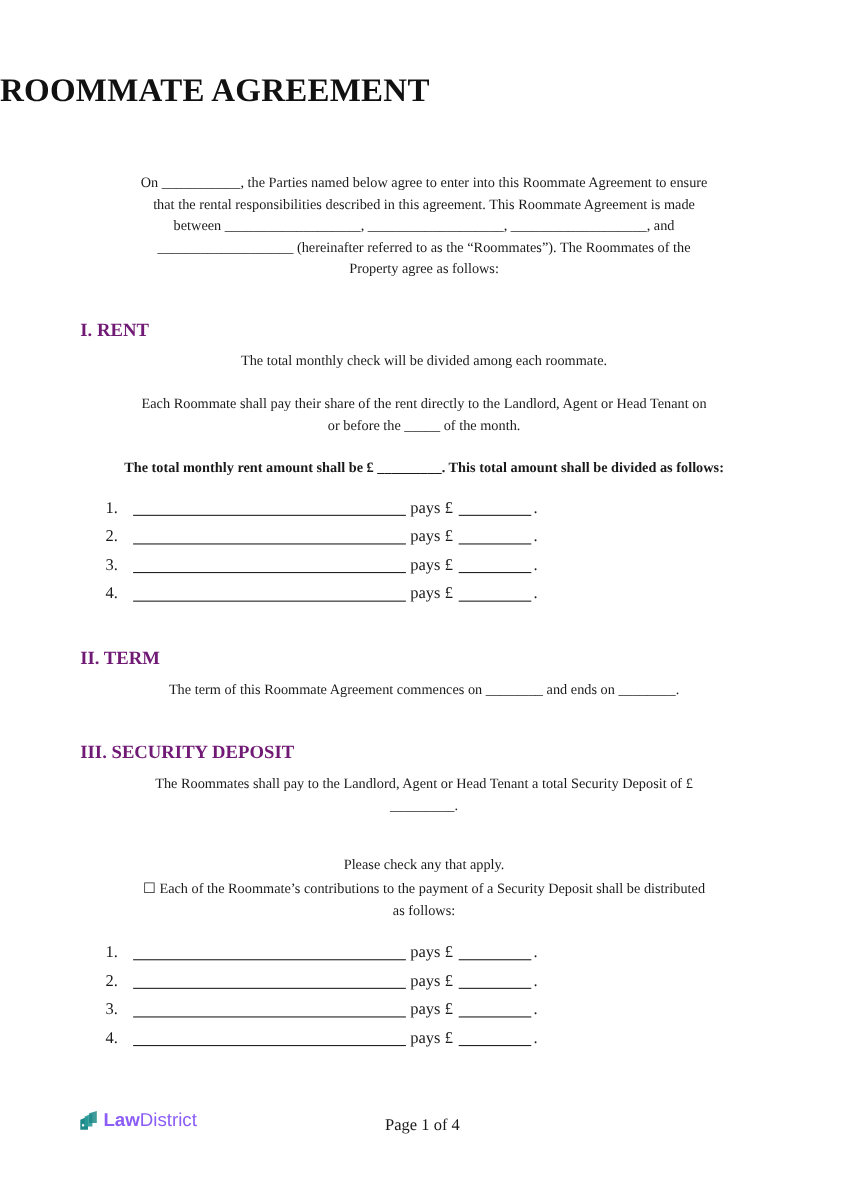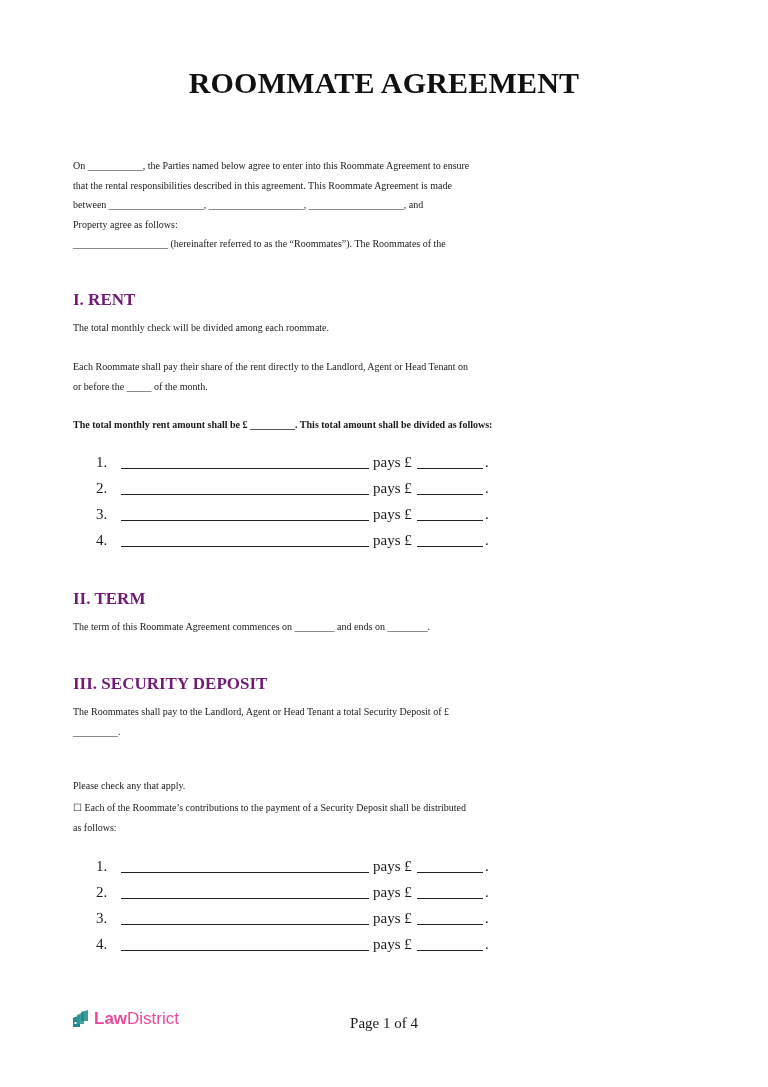--- a/index.html
+++ b/index.html
@@ -5,7 +5,7 @@
   html, body { margin: 0; padding: 0; background: #ffffff; }
   body { width: 768px; height: 1087px; position: relative; overflow: hidden;
          font-family: "Liberation Serif", serif; color: #1a1a1a; }
-  .title { position: absolute; top: 66px; left: 0; width: 768px; text-align: center;
+  .title { position: absolute; top: 66px; left: 0; width: 768px; 
            font-size: 30px; font-weight: bold; letter-spacing: 0.2px; color: #111; }
   .p { position: absolute; left: 73px; width: 625px; font-size: 10px; line-height: 19.5px; }
   .h { position: absolute; left: 73px; font-size: 17px; font-weight: bold; color: #701a75; }

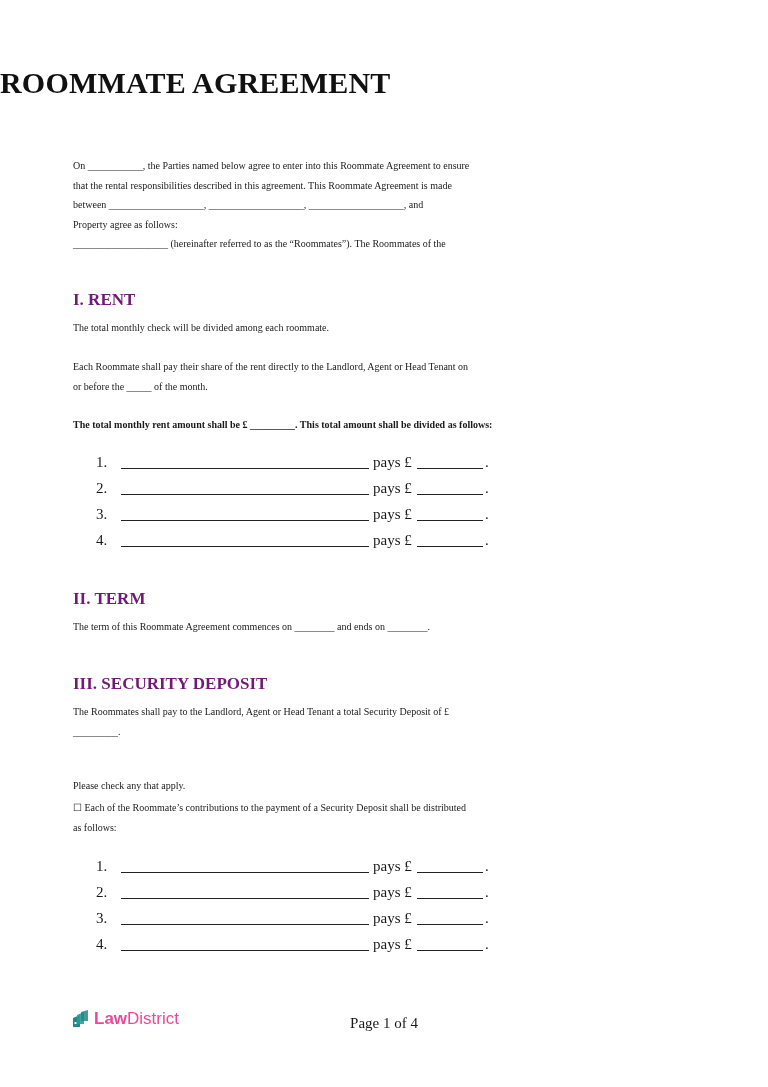--- a/index.html
+++ b/index.html
@@ -7,7 +7,7 @@
          font-family: "Liberation Serif", serif; color: #1a1a1a; }
   .title { position: absolute; top: 66px; left: 0; width: 768px; 
            font-size: 30px; font-weight: bold; letter-spacing: 0.2px; color: #111; }
-  .p { position: absolute; left: 73px; width: 625px; font-size: 10px; line-height: 19.5px; }
+  .p { position: absolute; left: 73px; width: 625px; font-size: 13px; line-height: 19.5px; text-align: center; }
   .h { position: absolute; left: 73px; font-size: 17px; font-weight: bold; color: #701a75; }
   .row { position: absolute; left: 0; width: 768px; font-size: 15px; height: 20px; }
   .row .num { position: absolute; left: 96px; }

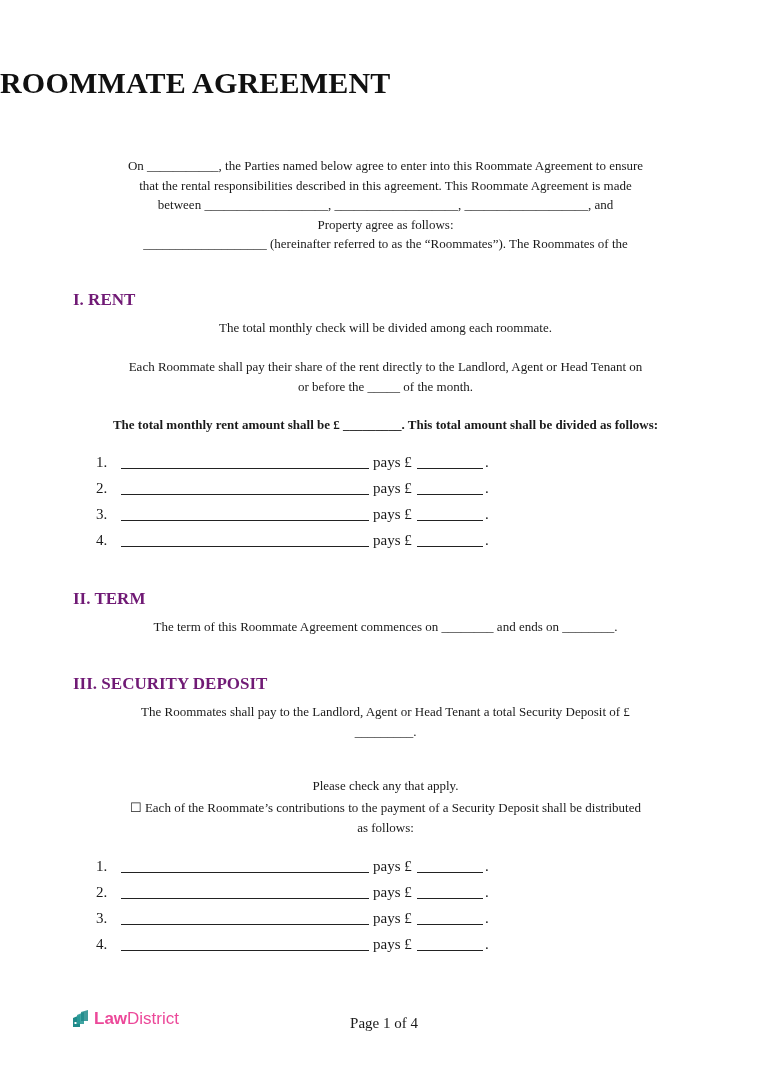--- a/index.html
+++ b/index.html
@@ -30,8 +30,8 @@
     <div>On ___________, the Parties named below agree to enter into this Roommate Agreement to ensure</div>
     <div>that the rental responsibilities described in this agreement. This Roommate Agreement is made</div>
     <div>between ___________________, ___________________, ___________________, and</div>
+    <div>___________________ (hereinafter referred to as the “Roommates”). The Roommates of the</div>
     <div>Property agree as follows:</div>
-    <div>___________________ (hereinafter referred to as the “Roommates”). The Roommates of the</div>
   </div>
 
   <div class="h" style="top:290px;">I. RENT</div>

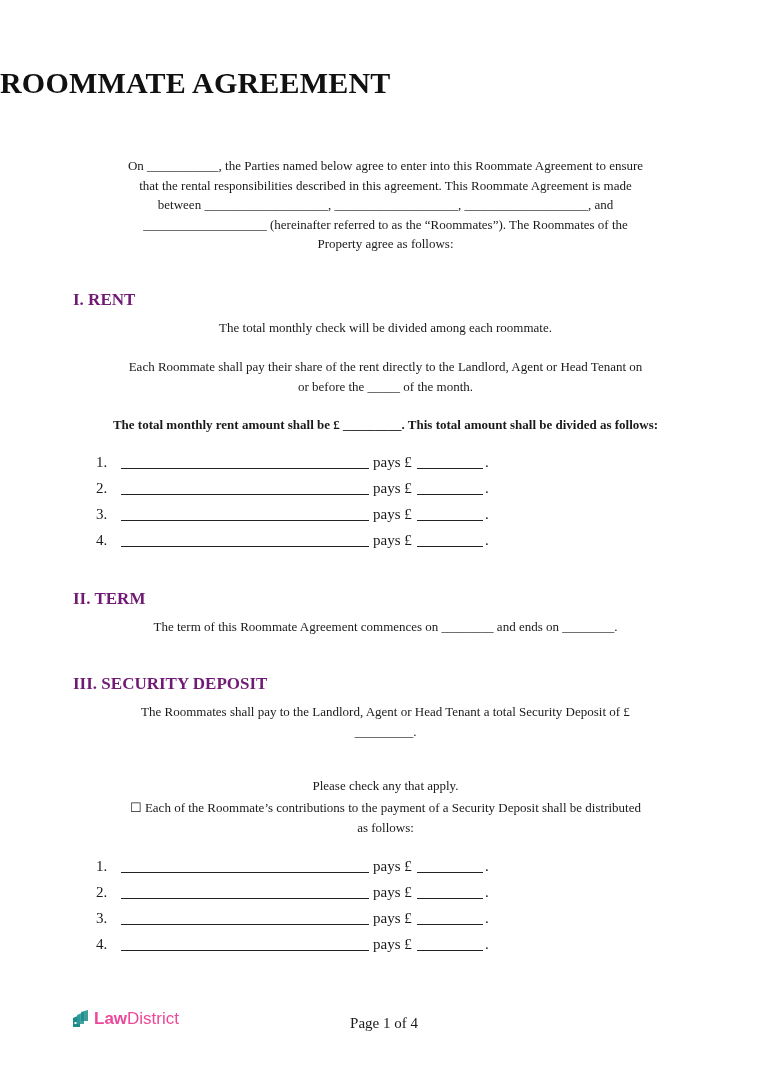--- a/index.html
+++ b/index.html
@@ -16,7 +16,7 @@
   .row .amt { position: absolute; left: 417px; top: 14px; width: 66px; border-bottom: 1px solid #222; }
   .row .dot { position: absolute; left: 485px; }
   .footer-logo { position: absolute; left: 72px; top: 1009px; display: flex; align-items: center; }
-  .footer-logo .text { font-family: "Liberation Sans", sans-serif; font-size: 17px; color: #ec4899; margin-left: 4px; }
+  .footer-logo .text { font-family: "Liberation Sans", sans-serif; font-size: 17px; color: #8b5cf6; margin-left: 4px; }
   .footer-logo .text b { font-weight: bold; }
   .page-num { position: absolute; top: 1015px; left: 0; width: 768px; text-align: center; font-size: 15px; }
 </style>

